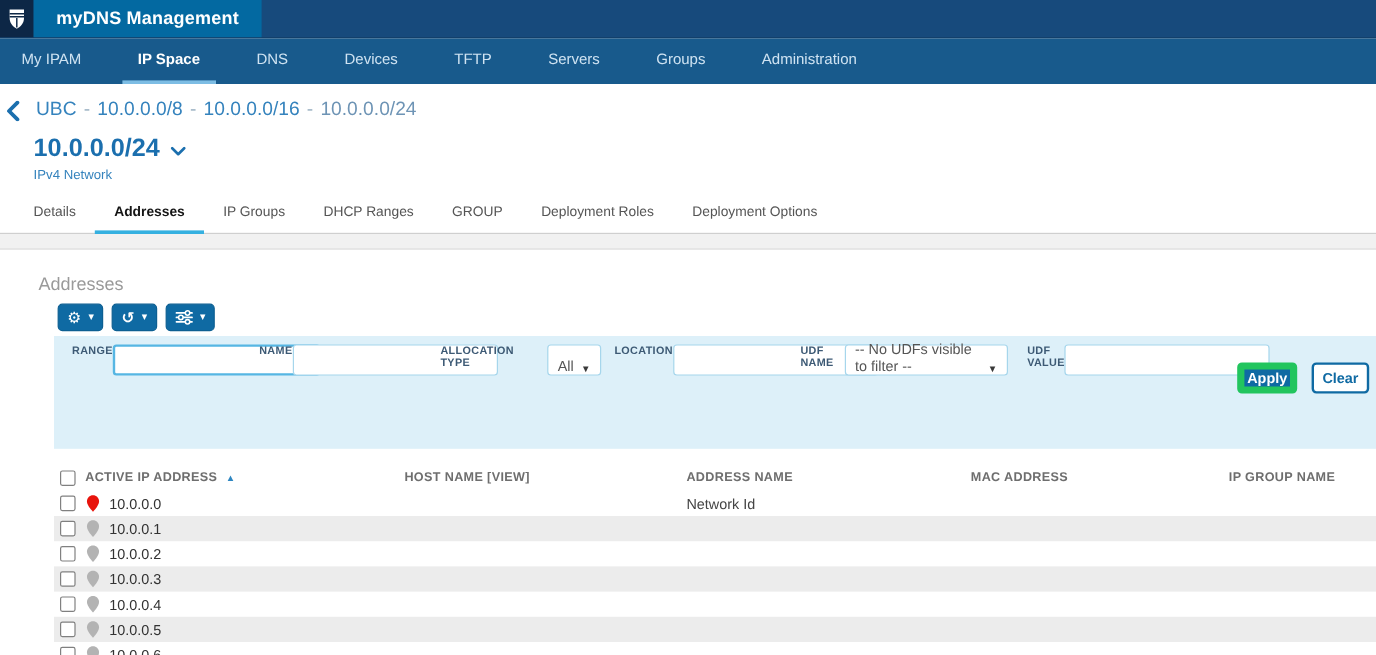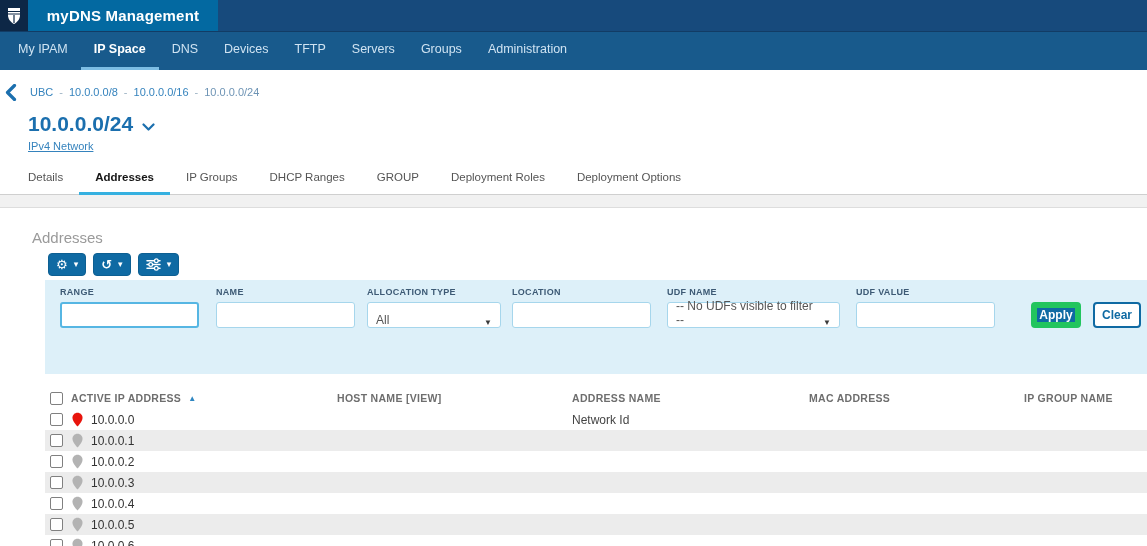--- a/index.html
+++ b/index.html
@@ -14,7 +14,7 @@
     justify-content:center; font-size:15px; font-weight:bold; letter-spacing:.2px; }
 
   
-  .navbar { height:38px; background:#185A8C; display:flex; padding-left:5px; }
+  .navbar { height:38px; background:#185A8C; display:flex; padding-left:5px;gap:21px; }
   .nav-item { padding:0 13px; line-height:35px; font-size:12.5px; color:#CFE3F2; cursor:pointer;
     border-bottom:3px solid transparent; }
   .nav-item.active { color:#fff; font-weight:bold; border-bottom-color:#7DBDE4; }

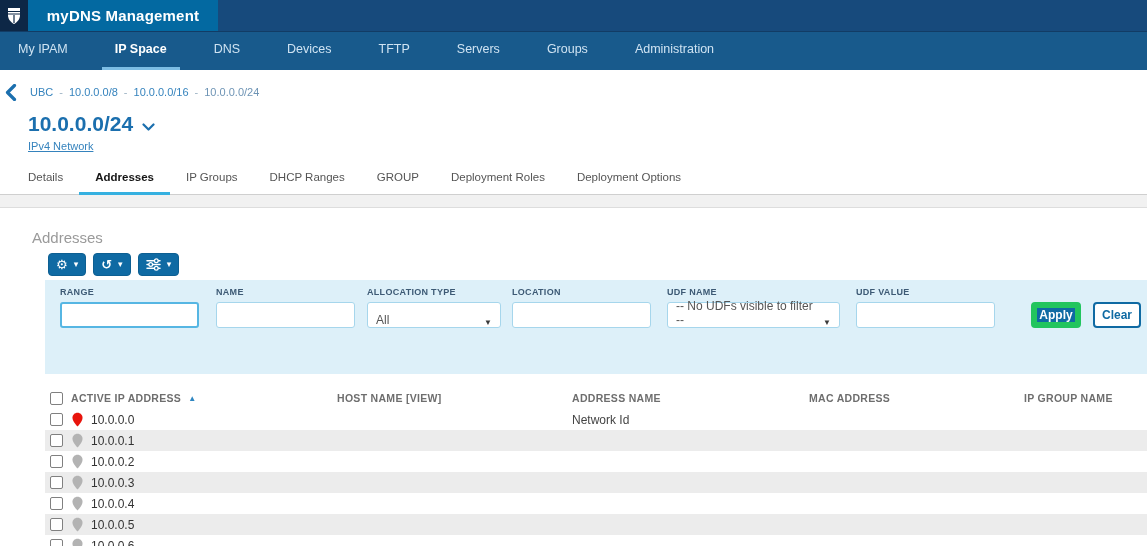--- a/index.html
+++ b/index.html
@@ -22,7 +22,7 @@
   
   .crumb-row { display:flex; align-items:center; padding:13px 0 0 5px; }
   .back-btn { width:16px; height:18px; cursor:pointer; display:flex; align-items:center; }
-  .crumbs { margin-left:9px; font-size:11px; color:#3583BD; display:flex; align-items:center; }
+  .crumbs { margin-left:9px; font-size:16px; color:#3583BD; display:flex; align-items:center; }
   .crumb { cursor:pointer; }
   .crumb.last { color:#6E94B5; cursor:default; }
   .crumb-sep { color:#9DB3C4; margin:0 6px; }

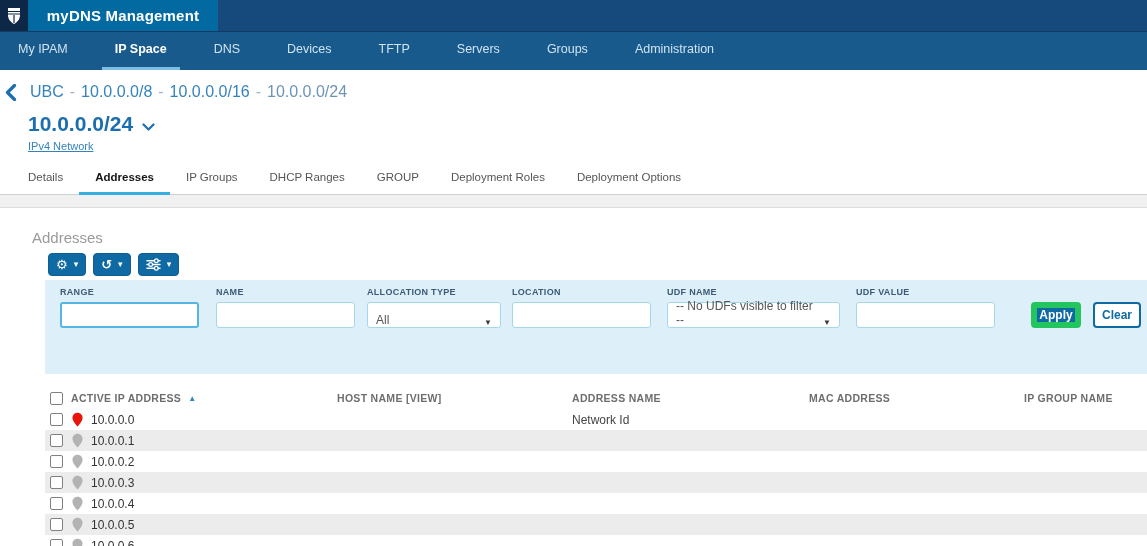--- a/index.html
+++ b/index.html
@@ -29,7 +29,7 @@
   .page-title { margin:9px 0 0 28px; font-size:21px; font-weight:bold; color:#1B6FAE;
     display:flex; align-items:center; }
   .title-chev { margin-left:9px; margin-top:3px; cursor:pointer; }
-  .page-sub { margin:3px 0 0 28px; font-size:11px; color:#3583BD;text-decoration:underline; }
+  .page-sub { margin:3px 0 0 28px; font-size:11px; color:#3583BD; }
 
   
   .tabs { display:flex; margin-top:15px; padding-left:12px; border-bottom:1px solid #CFCFCF; }

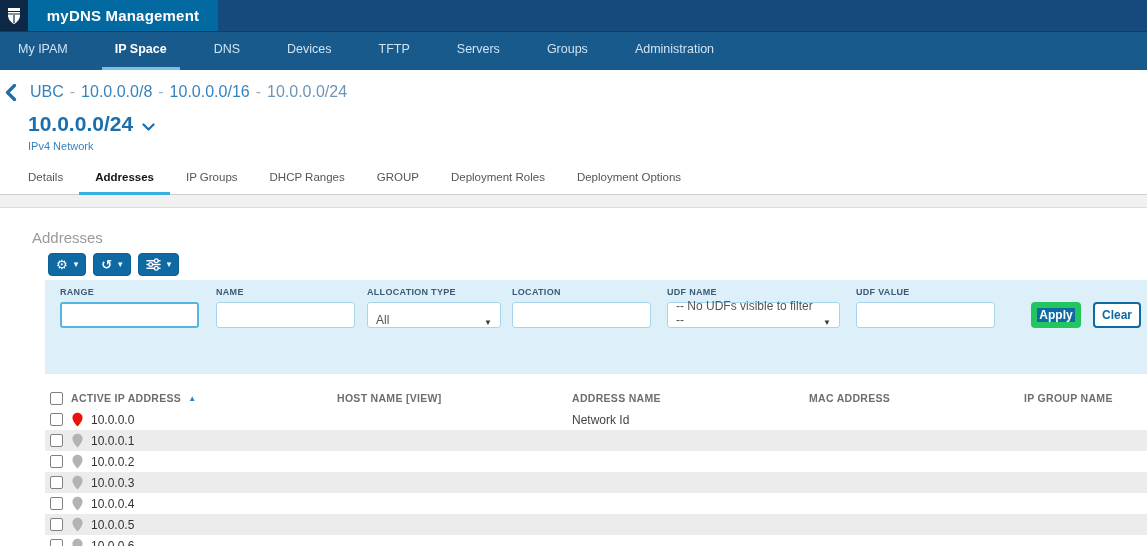--- a/index.html
+++ b/index.html
@@ -50,7 +50,7 @@
   .filter-panel { margin:4px 0 0 45px; width:1102px; height:94px; background:#DDF0F9;
     padding:7px 0 0 15px; }
   .filter-row { display:flex; align-items:flex-start; }
-  .f-field { display:flex; flex-direction:column; }
+  .f-field { display:flex; }
   .f-label { font-size:9px; font-weight:bold; color:#3D5A75; letter-spacing:.3px; margin-bottom:4px;
     height:11px; }
   .f-input { height:26px; border:1px solid #A6D6EC; border-radius:3px; background:#fff;

